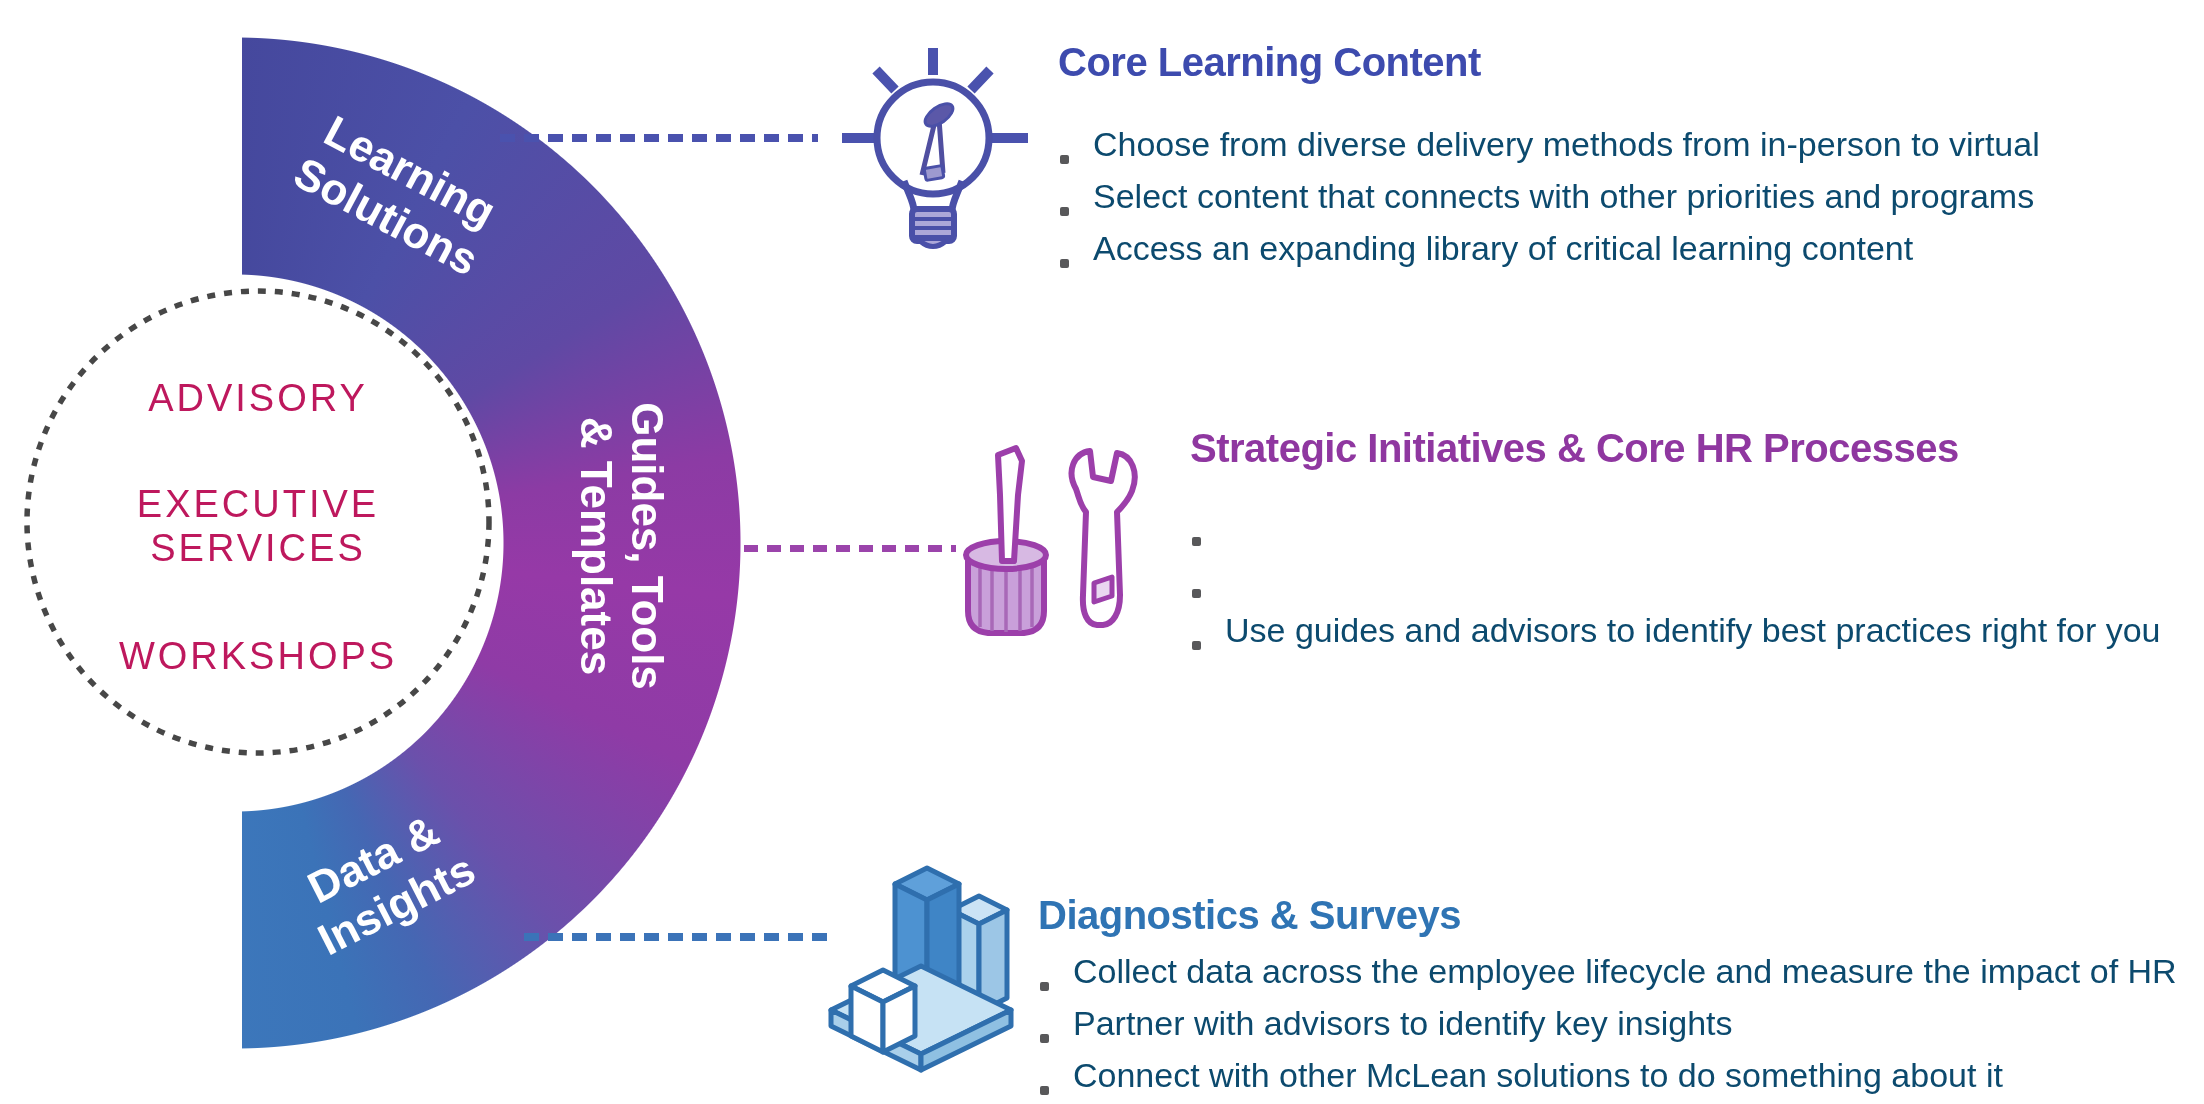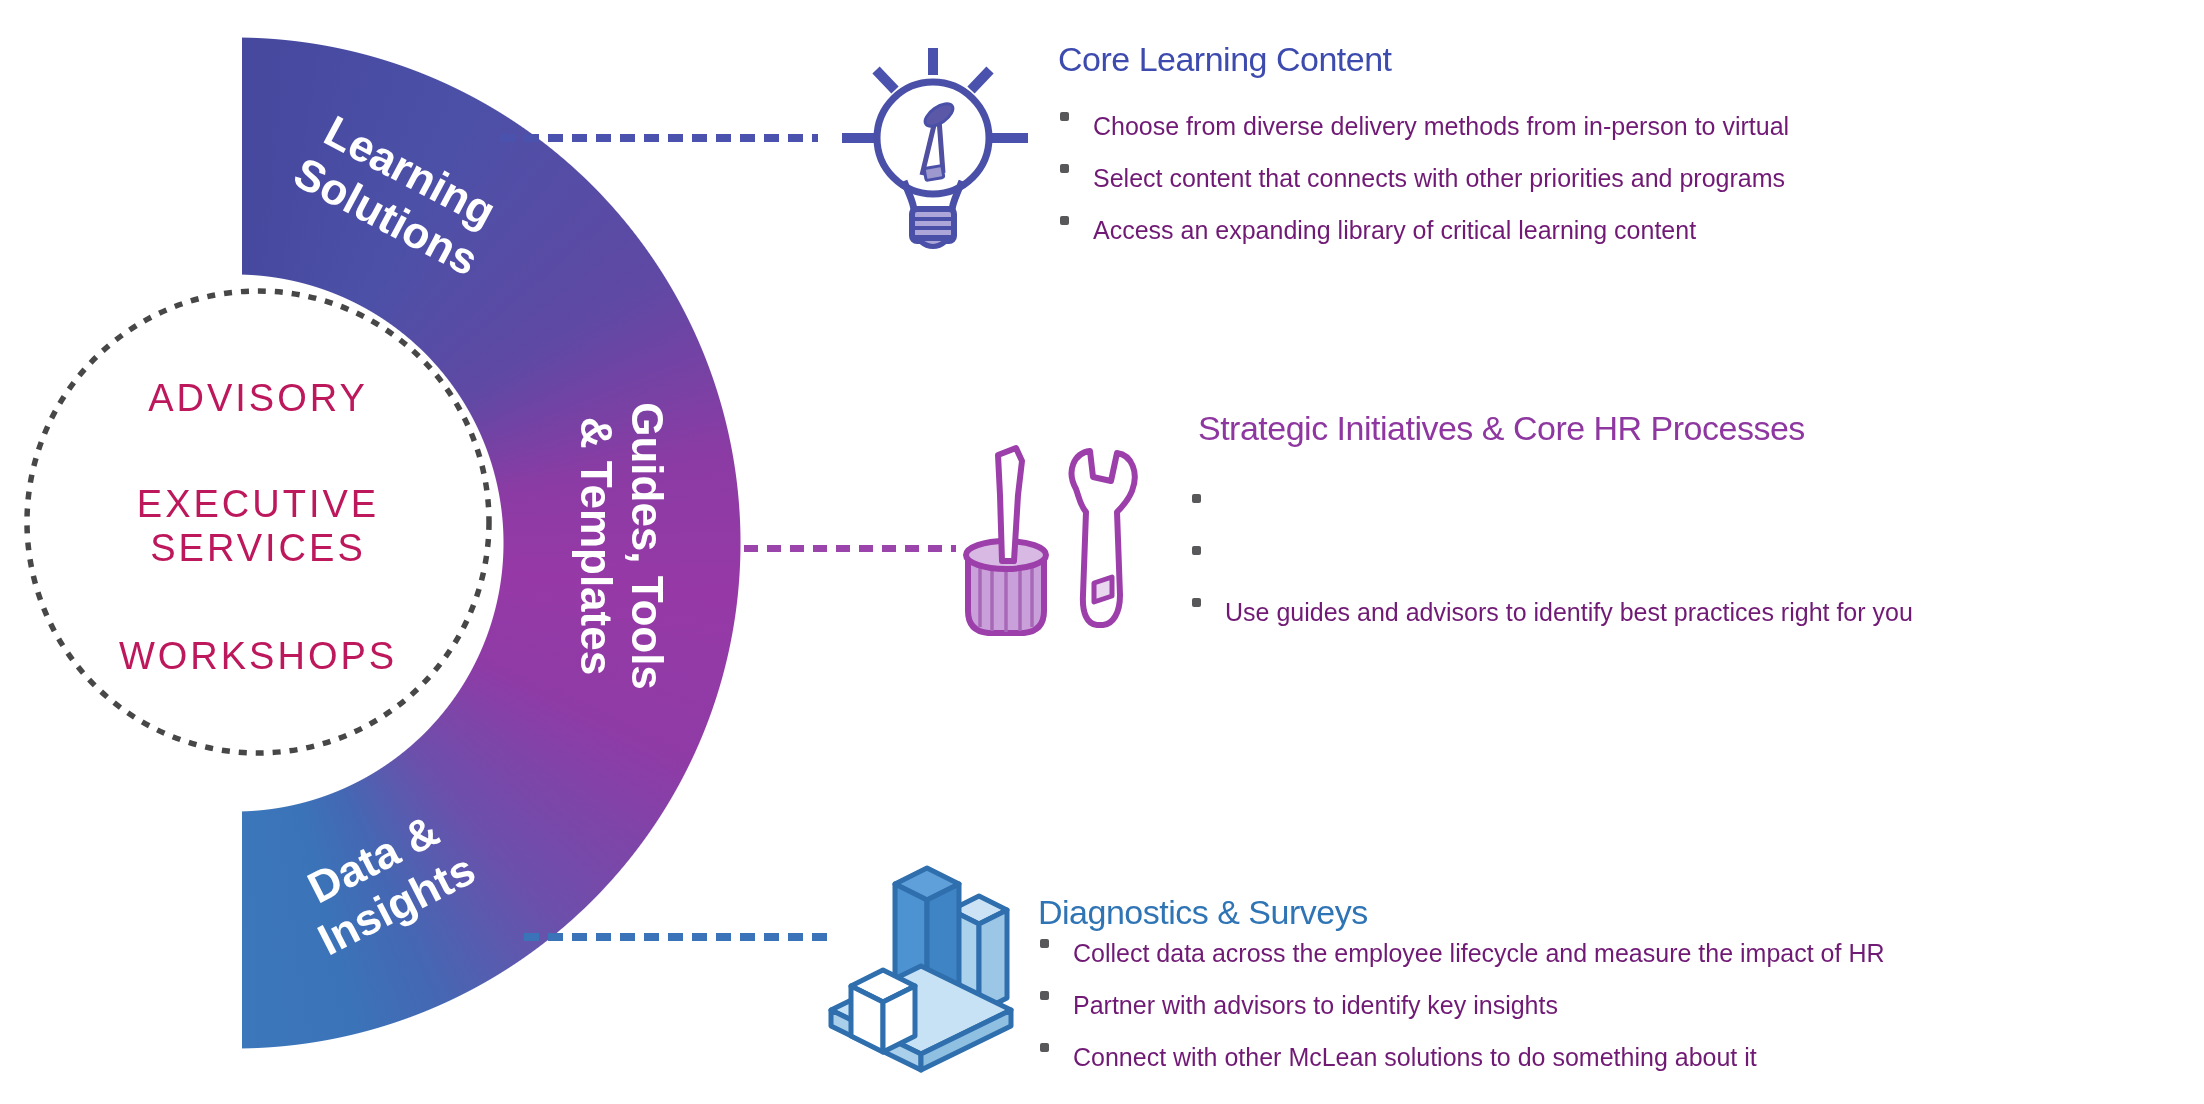--- a/index.html
+++ b/index.html
@@ -55,7 +55,7 @@
   .icon-chart { left:823px; top:848px; }
 
   
-  .heading { position:absolute; font-size:34px; font-weight:normal; letter-spacing:-0.5px; white-space:nowrap; }
+  .heading { position:absolute; font-size:40px; font-weight:bold; letter-spacing:-0.5px; white-space:nowrap; }
   .h-core  { left:1058px; top:40px;  color:#3D4BAE; }
   .h-strat { left:1190px; top:409px; color:#8F37A0;margin-left:8px; }
   .h-diag  { left:1038px; top:893px; color:#2F74B4; }

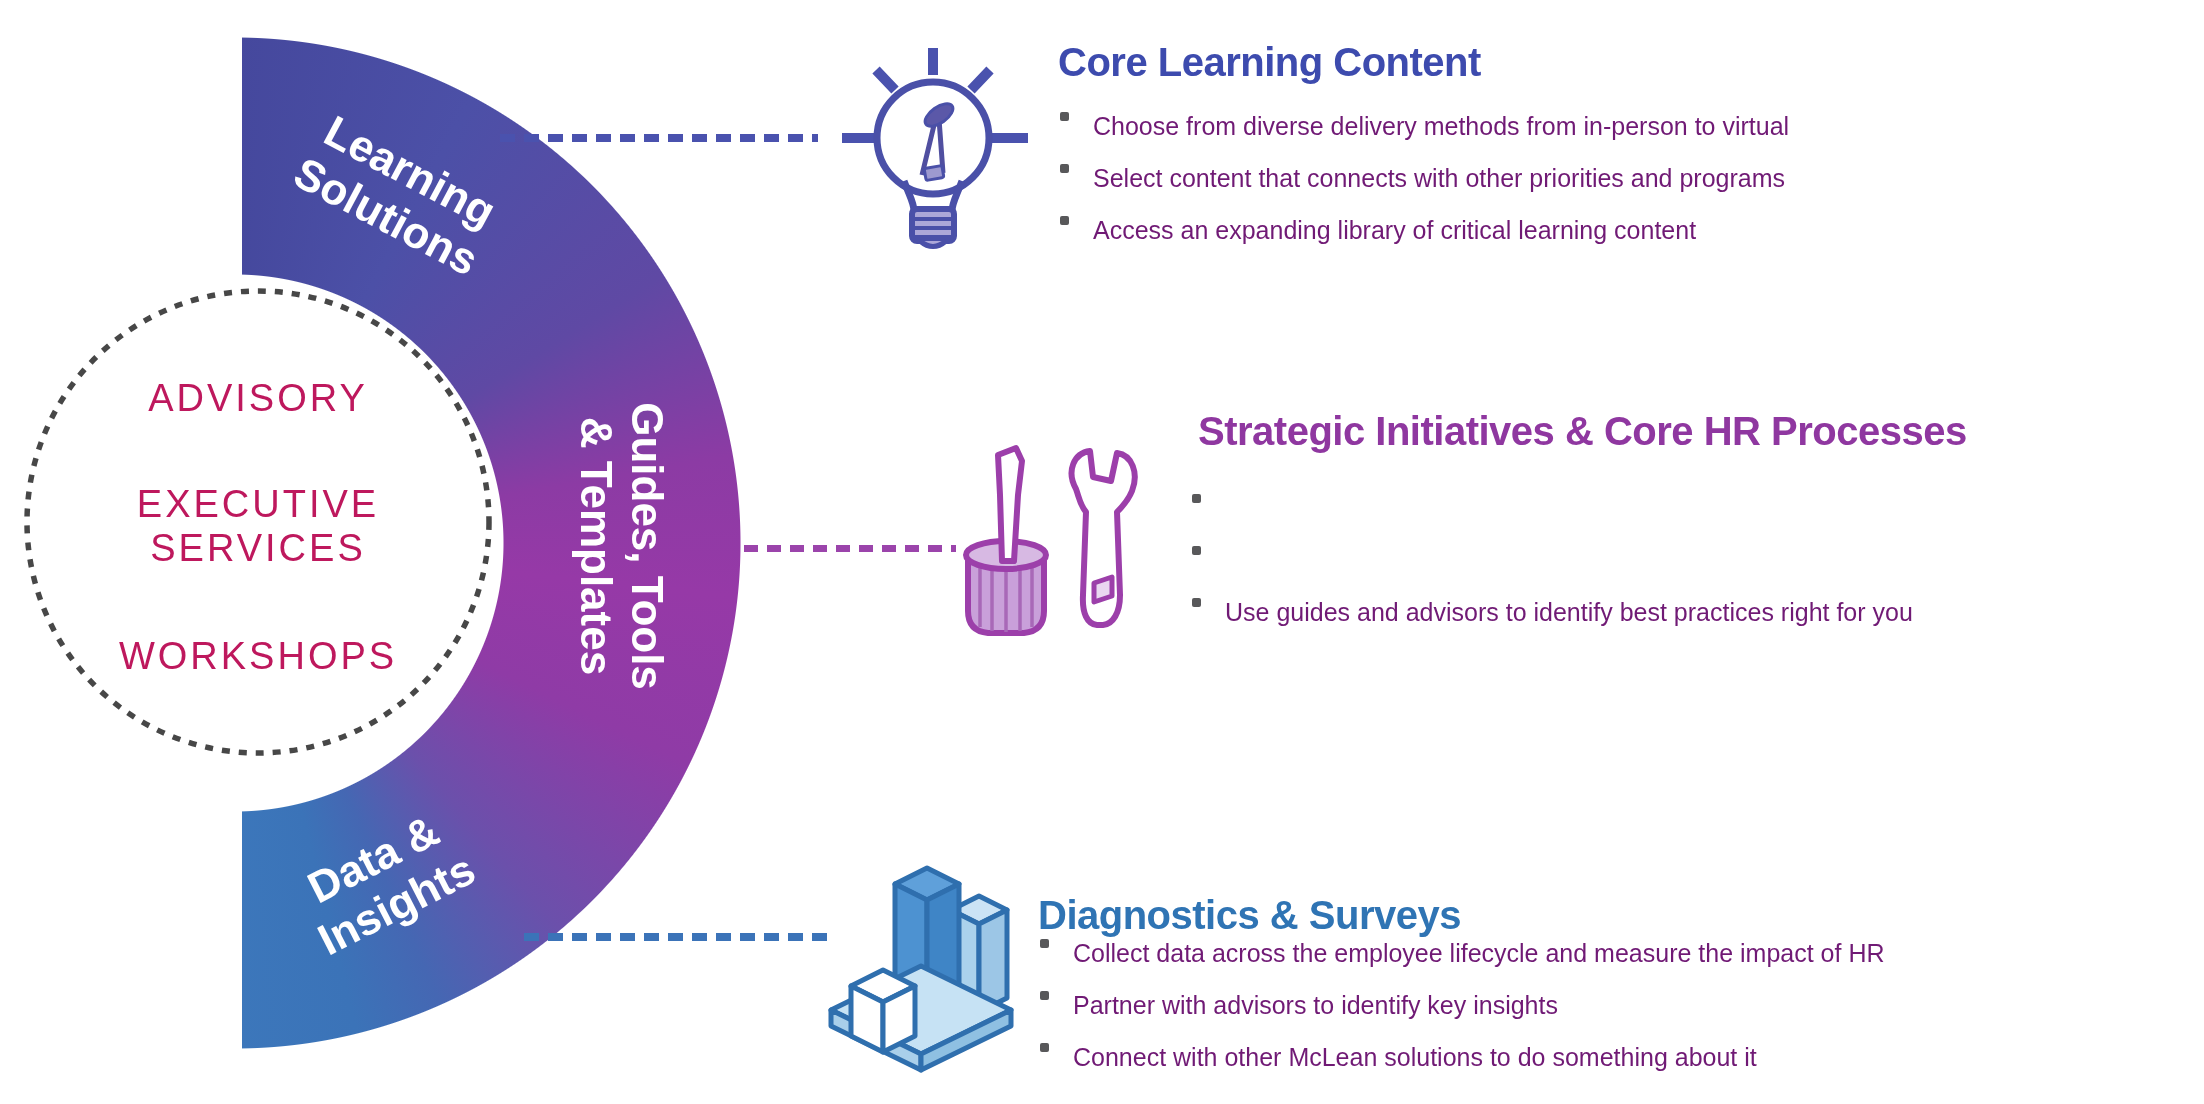--- a/index.html
+++ b/index.html
@@ -64,7 +64,7 @@
   .list-core  { left:1058px; top:112px; }
   .list-strat { left:1190px; top:494px; }
   .list-diag  { left:1038px; top:939px; }
-  ul.bullets li { display:flex; align-items:flex-start; height:52px; font-size:25px; color:#701a75; white-space:nowrap; }
+  ul.bullets li { display:flex; align-items:flex-end; height:52px; font-size:34px; color:#0c4a6e; white-space:nowrap; }
   .dot { width:9px; height:9px; background:#58585A; border-radius:2px; margin:0 24px 0 2px; flex:none; }
 </style>
 </head>

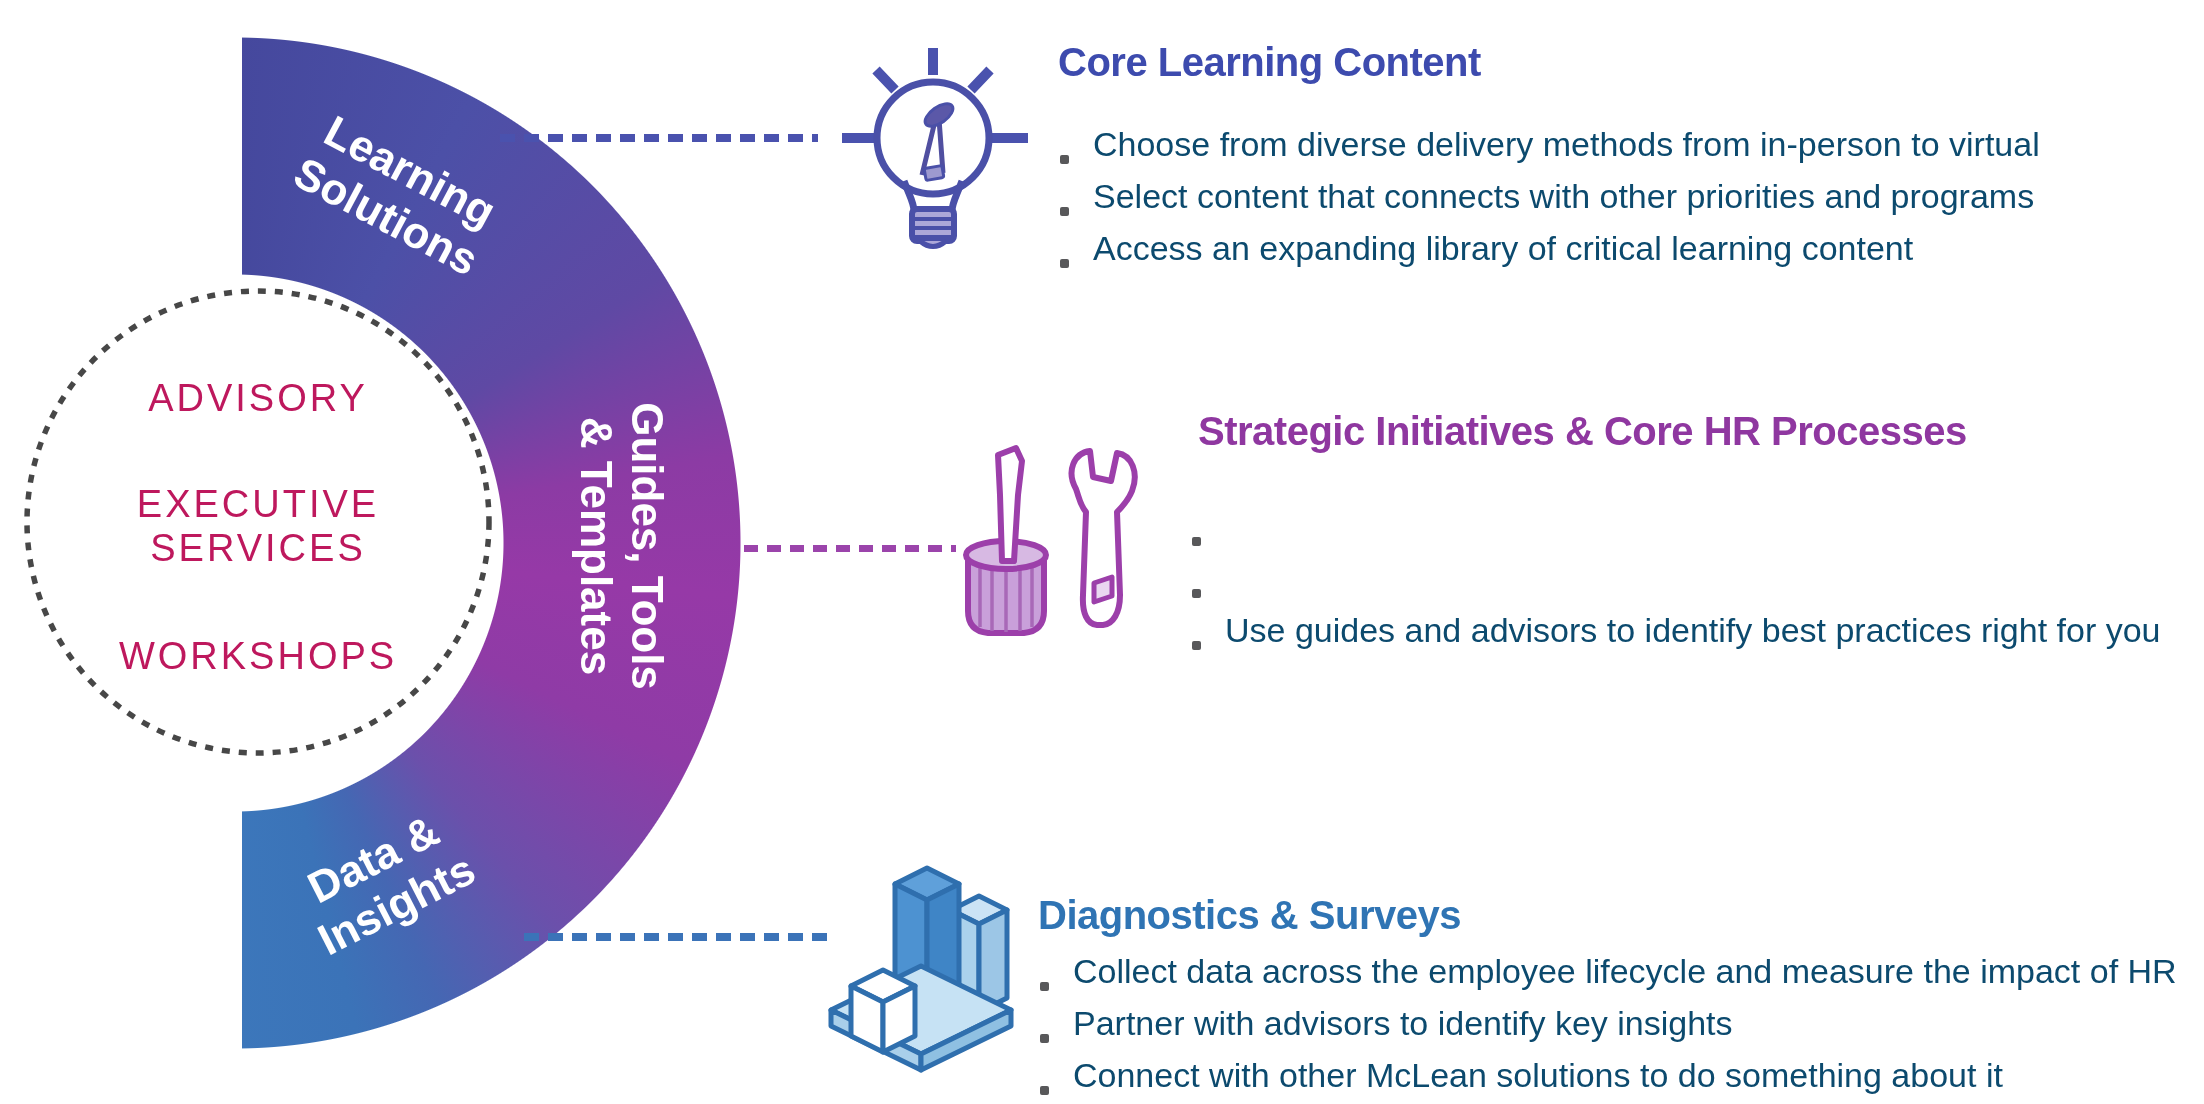--- a/index.html
+++ b/index.html
@@ -57,7 +57,7 @@
   
   .heading { position:absolute; font-size:40px; font-weight:bold; letter-spacing:-0.5px; white-space:nowrap; }
   .h-core  { left:1058px; top:40px;  color:#3D4BAE; }
-  .h-strat { left:1190px; top:409px; color:#8F37A0;margin-left:8px; }
+  .h-strat { left:1190px; top:426px; color:#8F37A0; }
   .h-diag  { left:1038px; top:893px; color:#2F74B4; }
 
   ul.bullets { position:absolute; margin:0; padding:0; list-style:none; }

